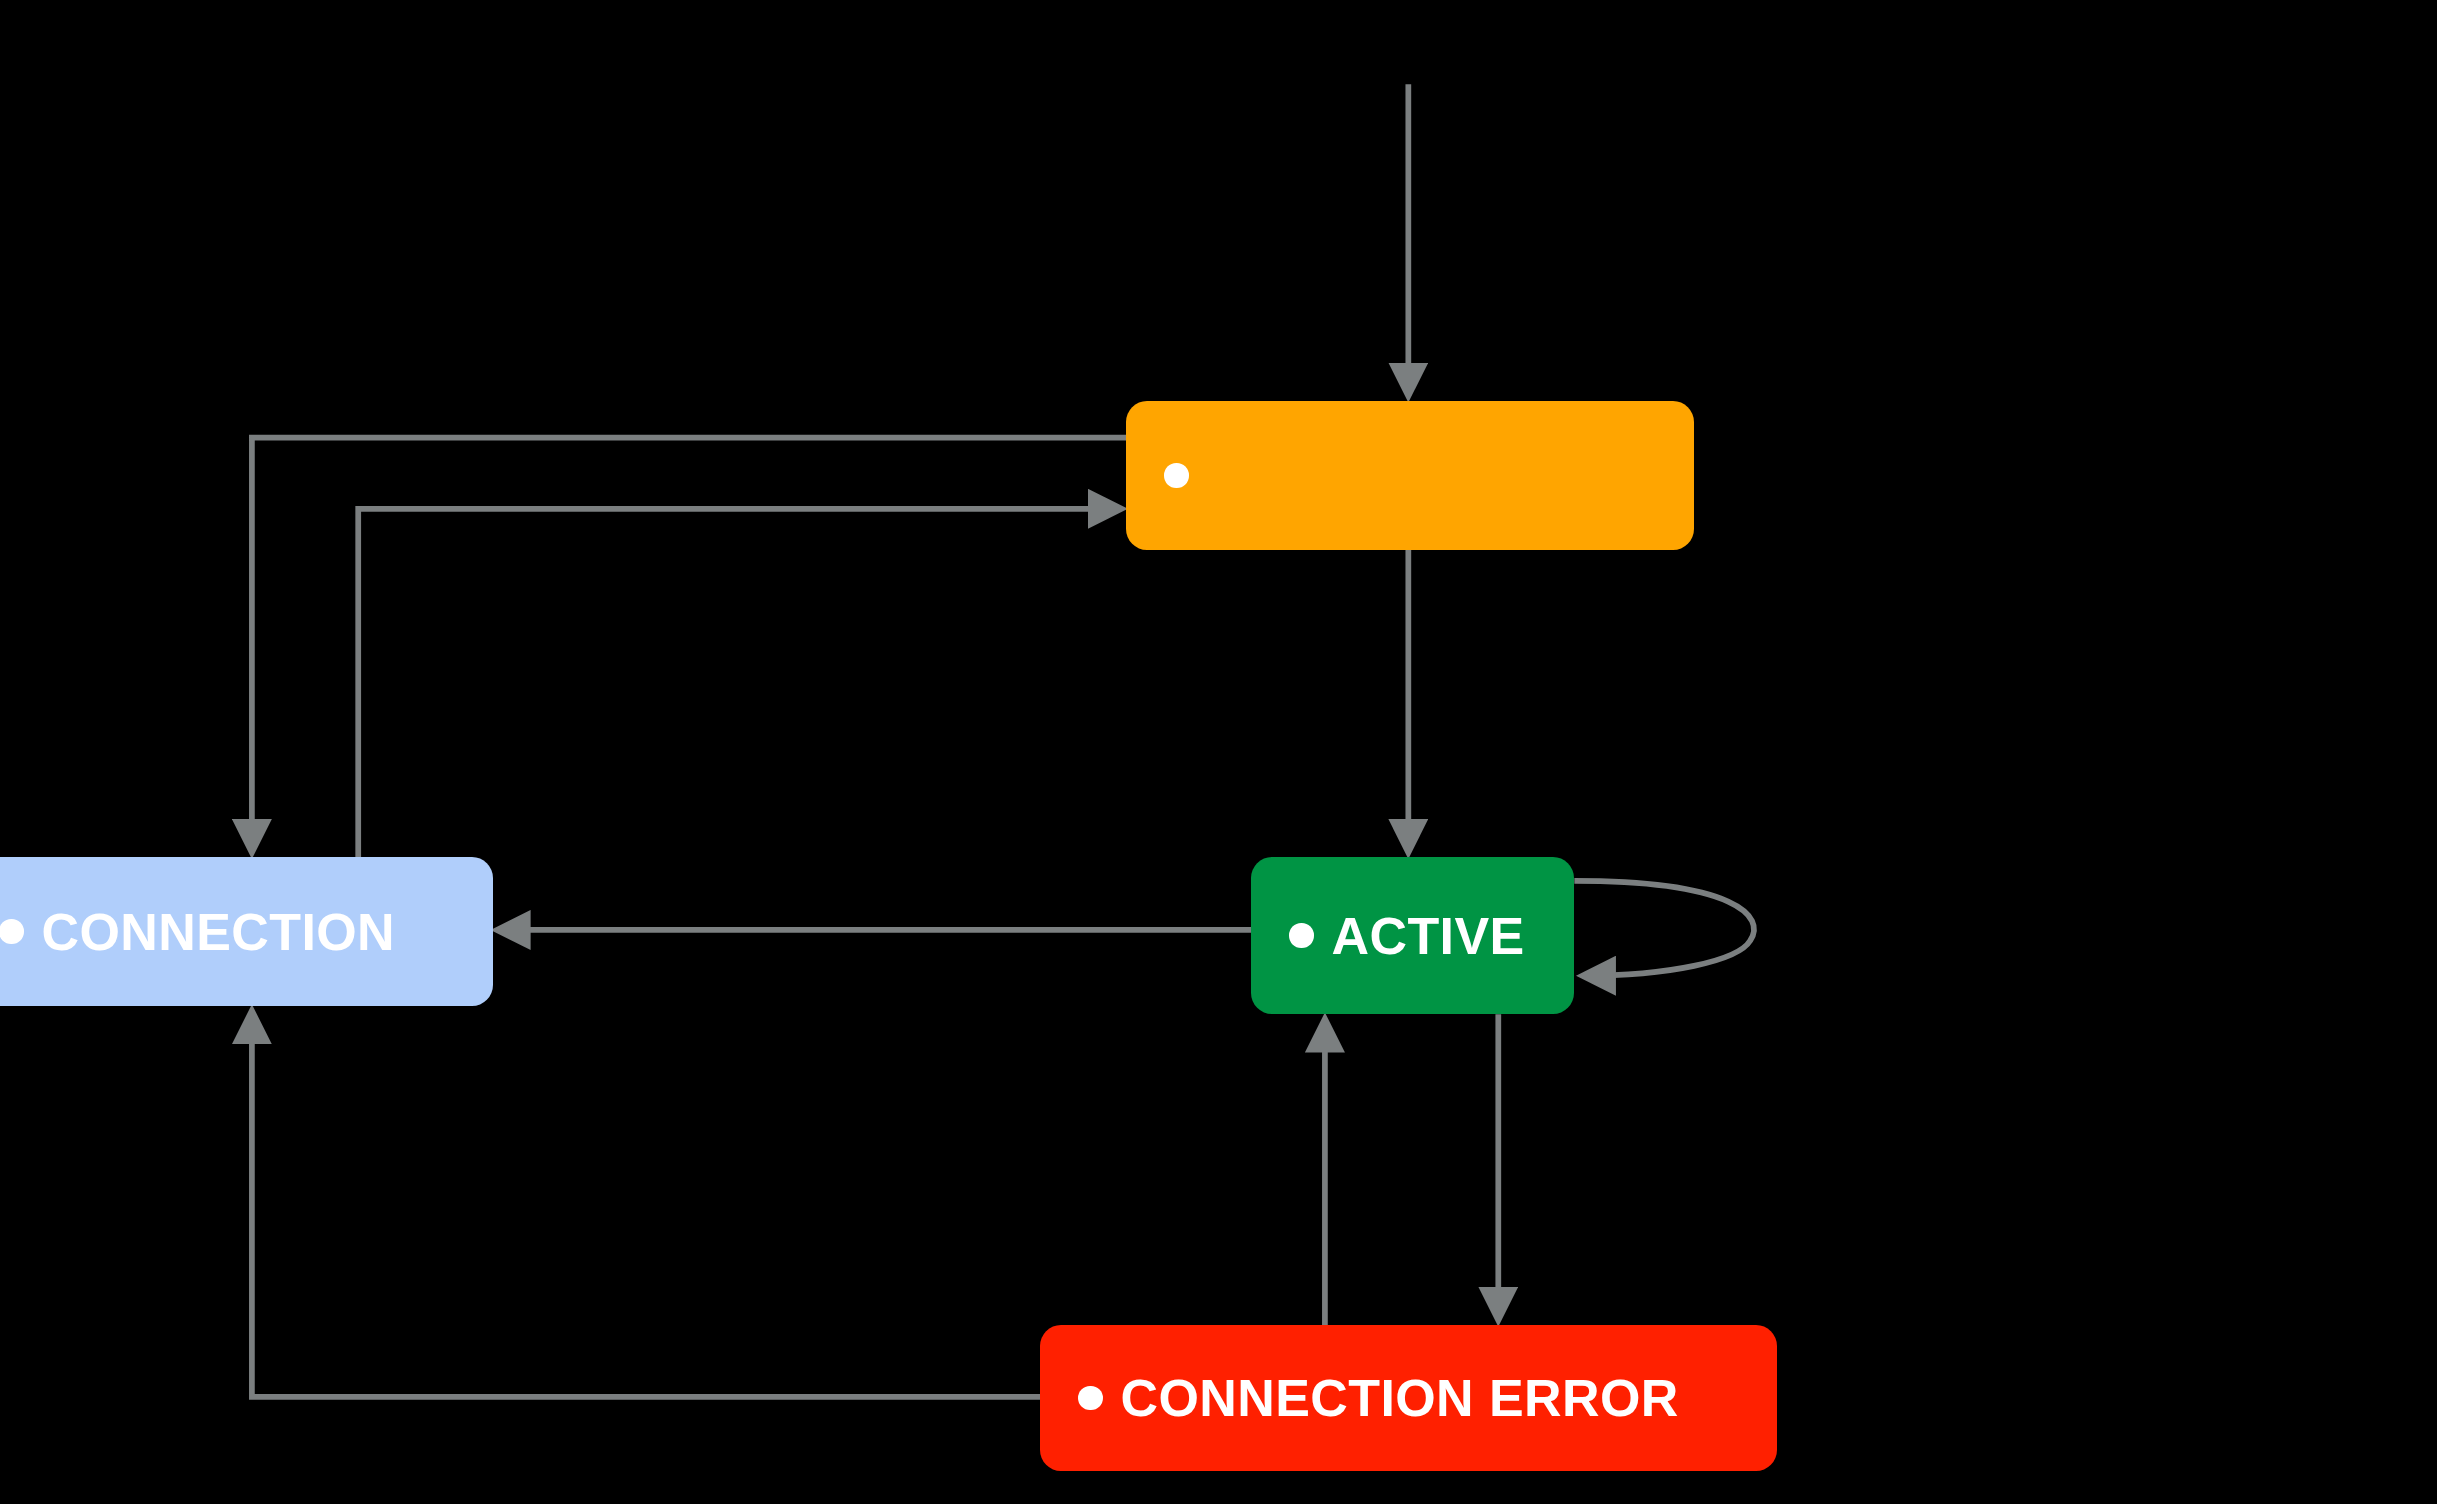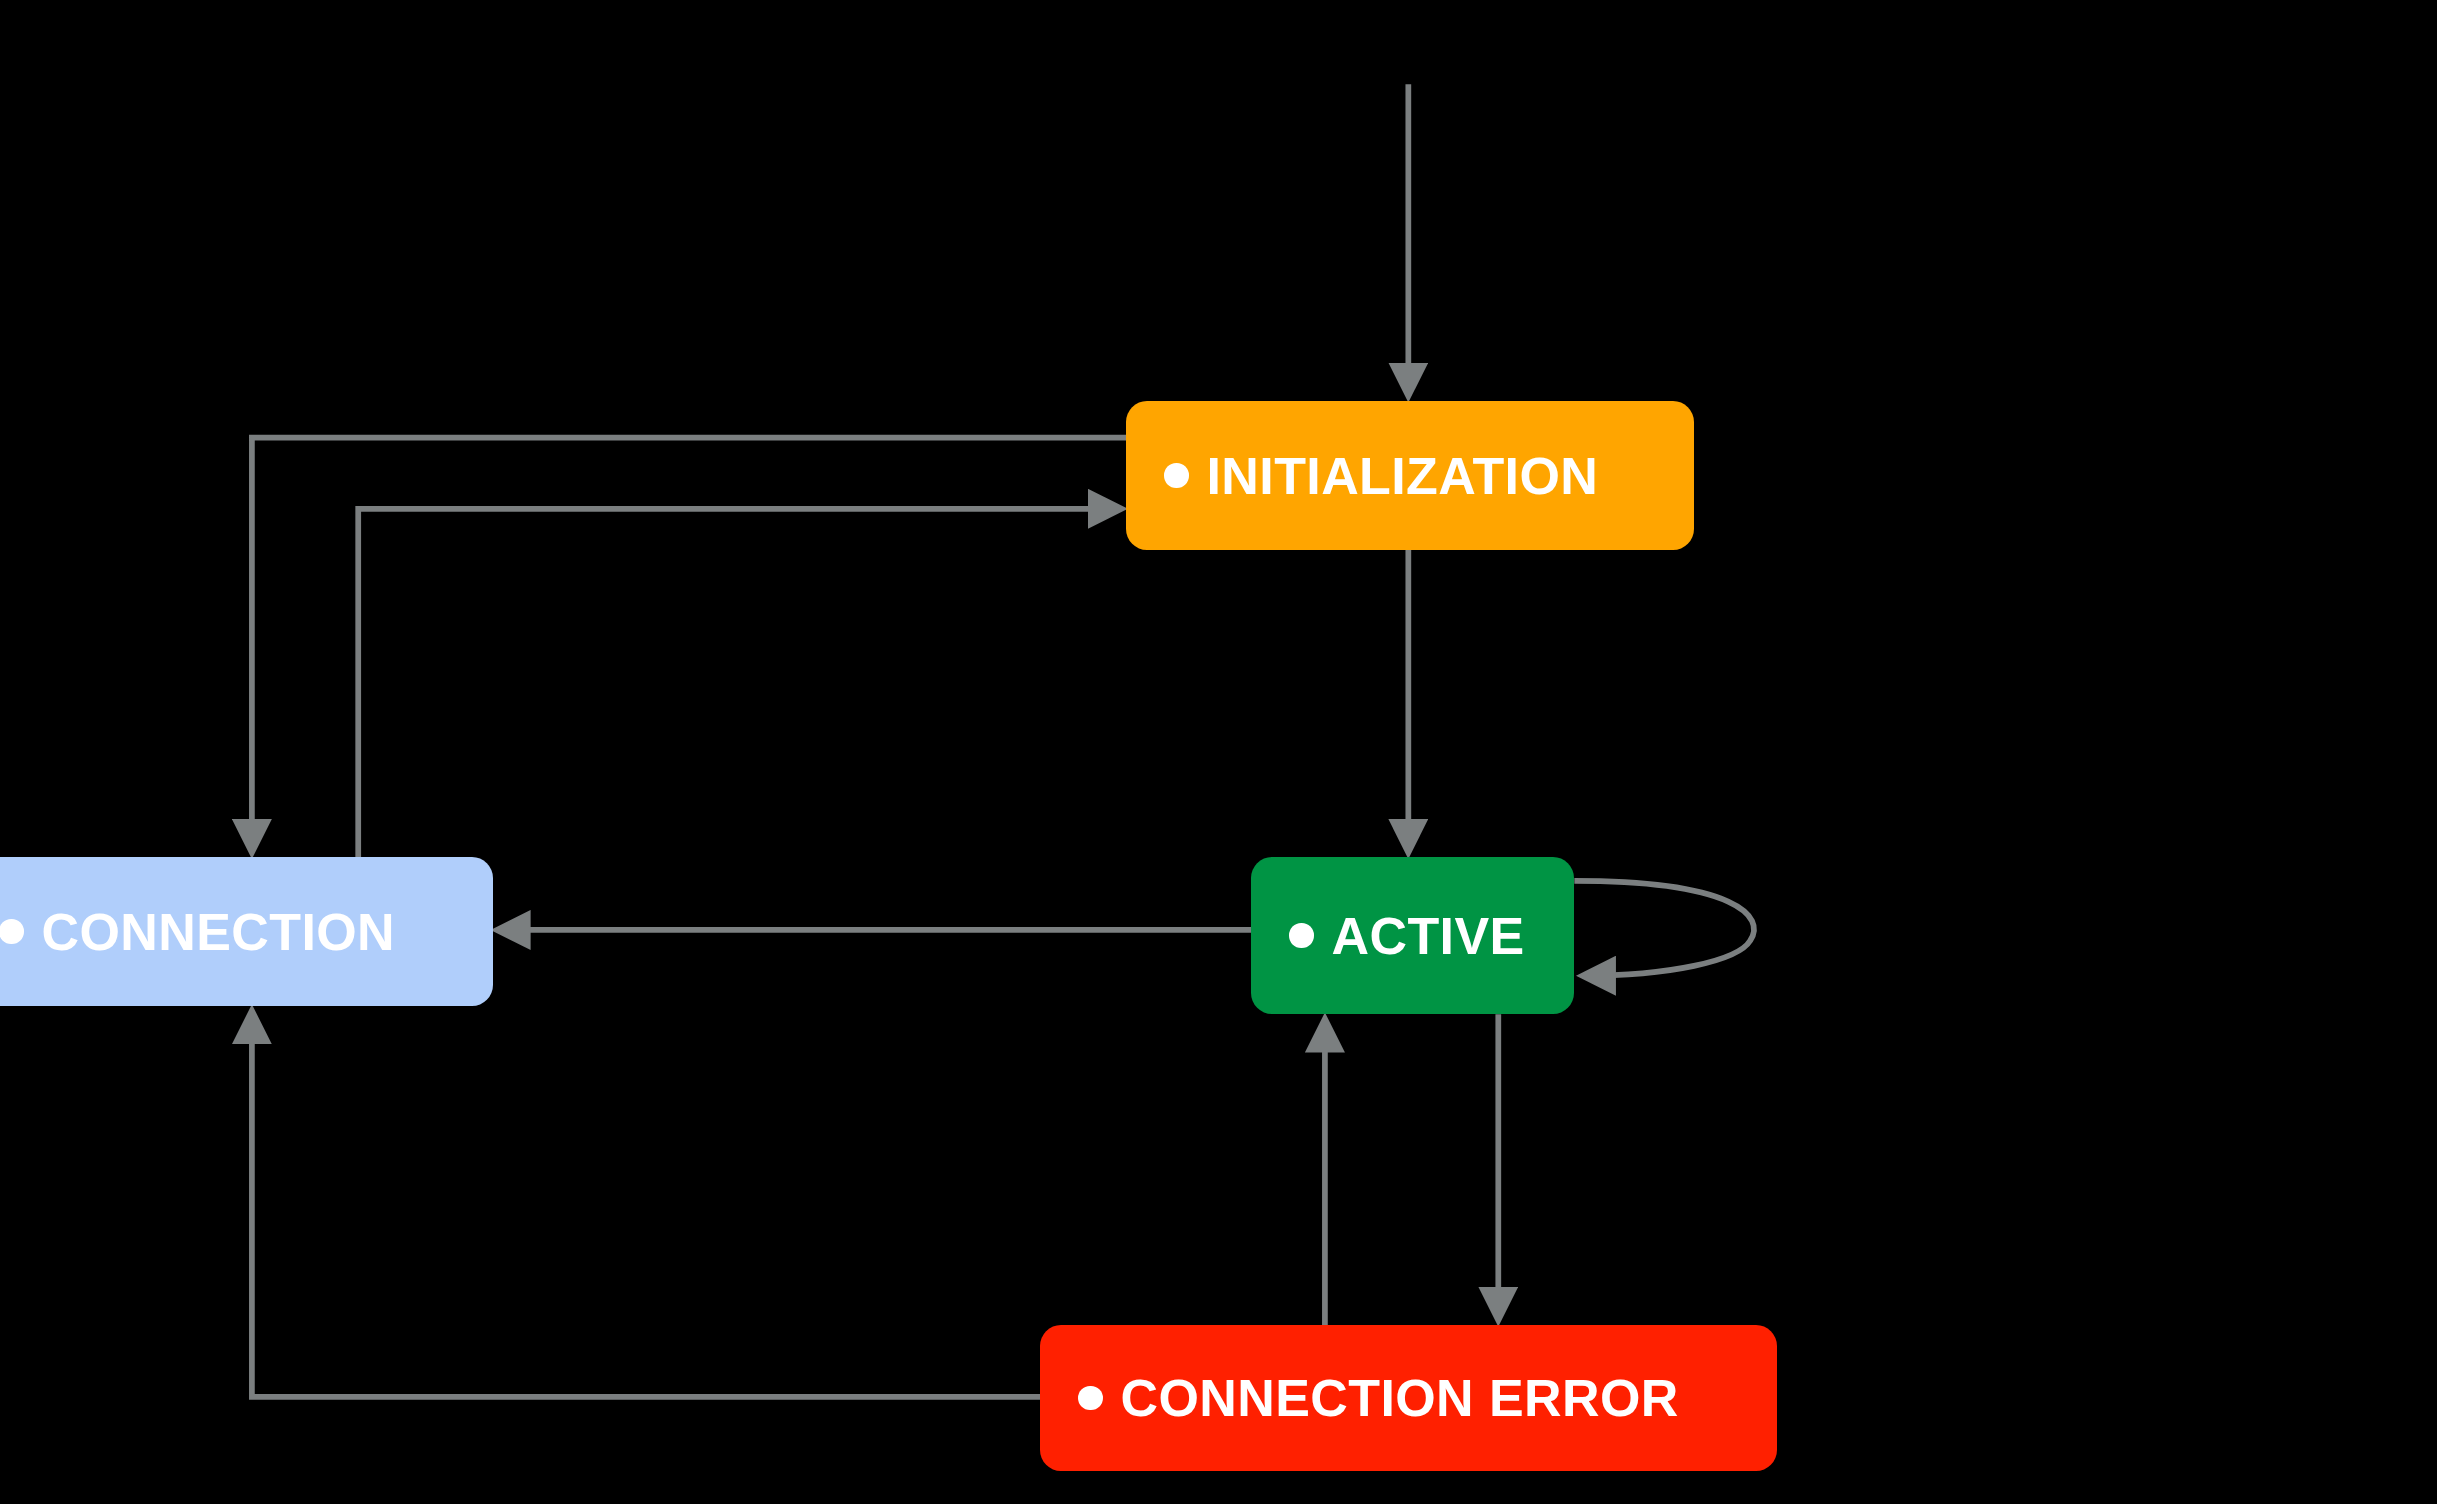--- a/index.html
+++ b/index.html
@@ -115,7 +115,6 @@
 
   <div class="state-node" id="node-initialization">
     <span class="state-bullet"></span>
-    <span class="state-label">INITIALIZATION</span>
   </div>
 
   <div class="state-node" id="node-suspended">

